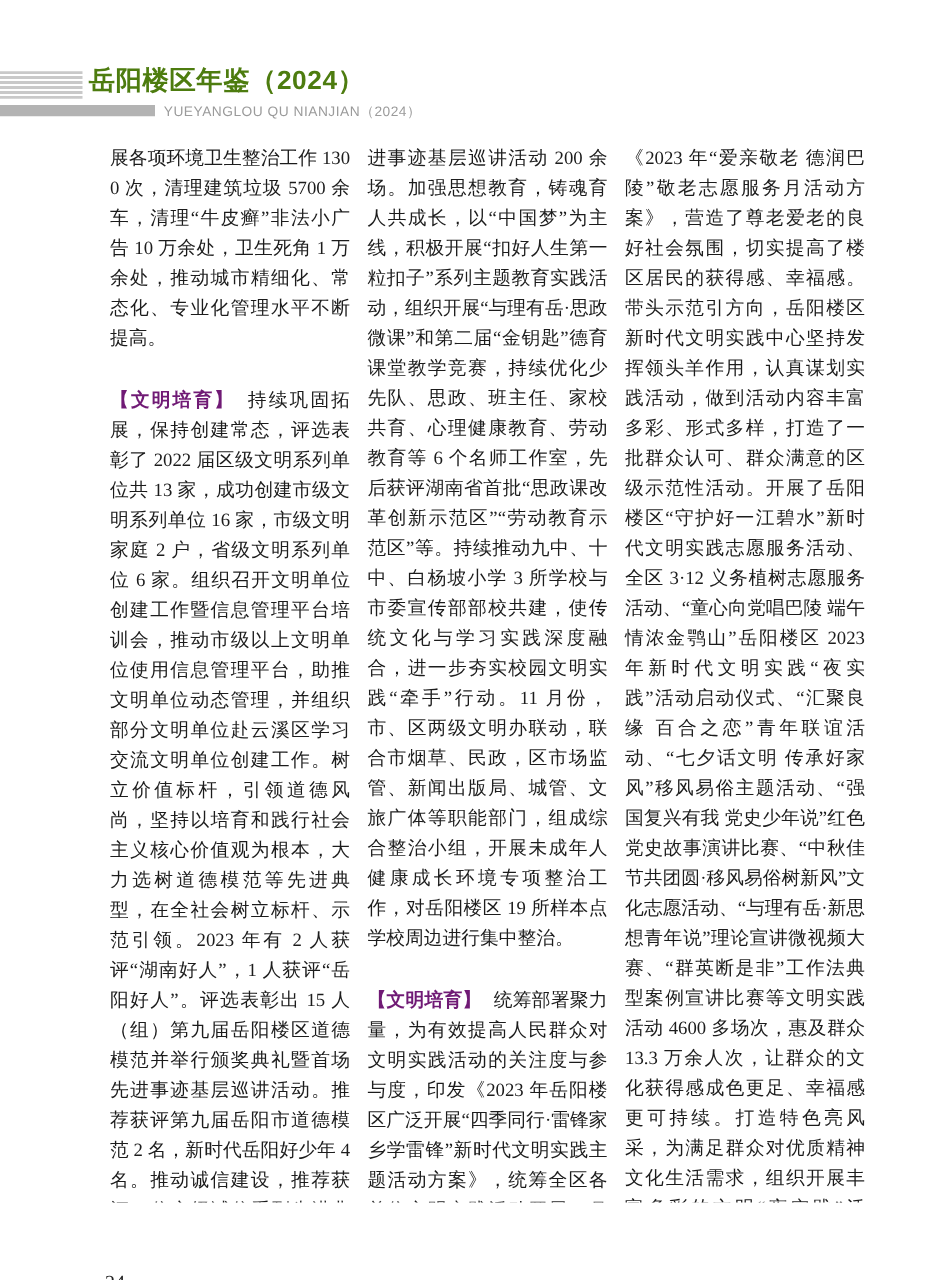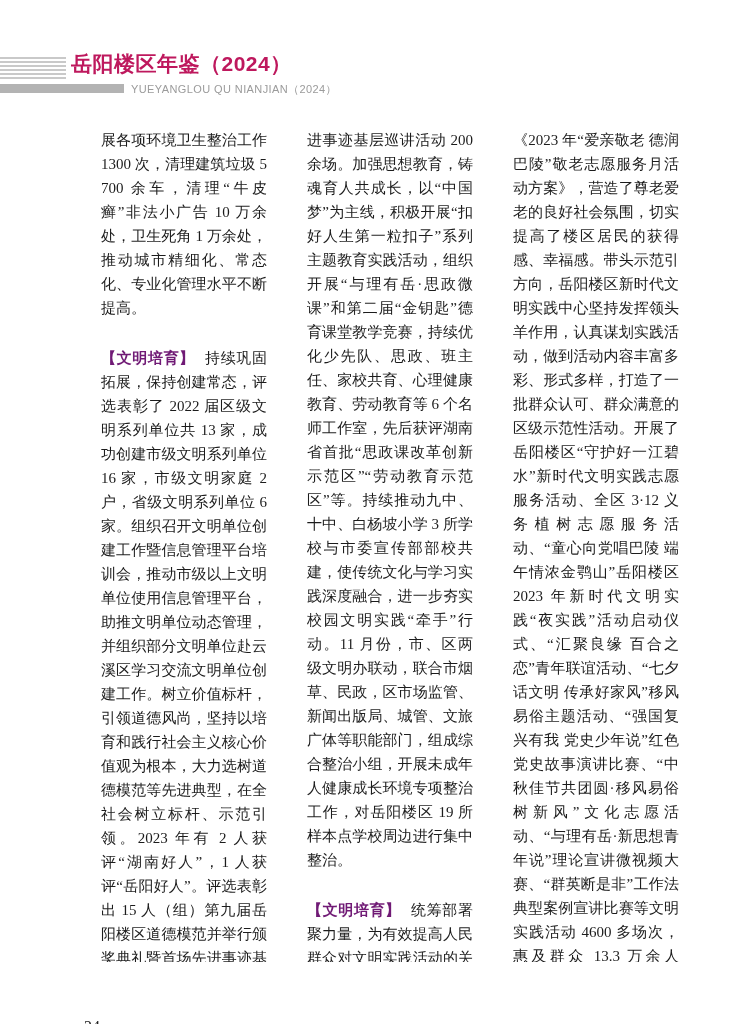--- a/index.html
+++ b/index.html
@@ -32,7 +32,7 @@
     font-weight: bold;
     font-size: 21px;
     letter-spacing: 0.5px;
-    color: #be185d;
+    color: #4d7c0f;
     white-space: nowrap;
   }
   .hdr-bar {

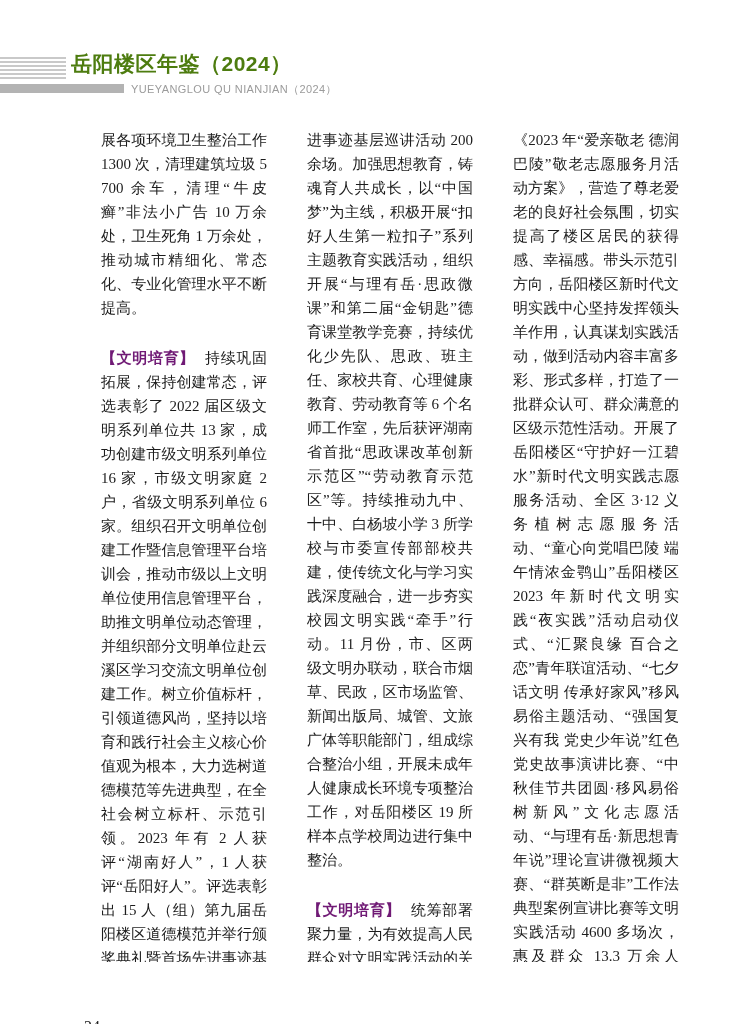--- a/index.html
+++ b/index.html
@@ -69,7 +69,7 @@
     overflow: hidden;
   }
   .col p.block {
-    margin: 16px;
+    margin: 3px;
     font-size: 15px;
     line-height: 24px;
     text-align: justify;

